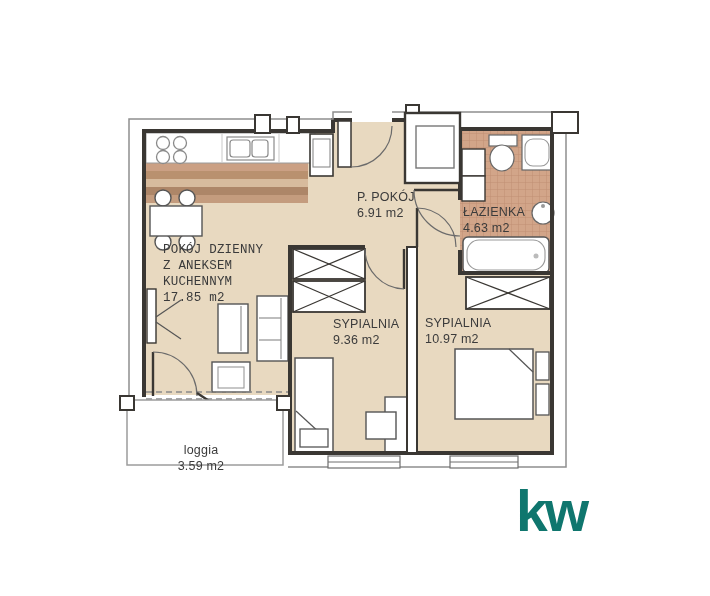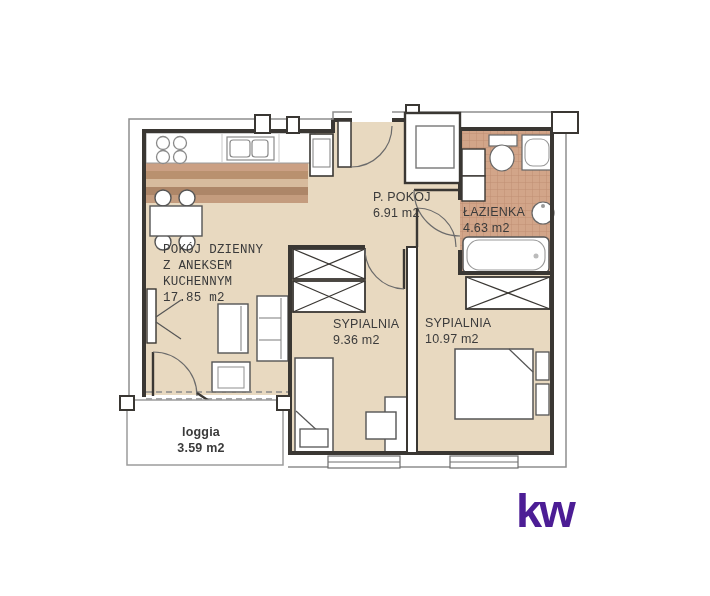--- a/index.html
+++ b/index.html
@@ -215,7 +215,7 @@
 Z ANEKSEM
 KUCHENNYM
 17.85 m2</div>
-<div class="room-label" style="left:357px;top:189px;margin-left:16px;">P. POKÓJ
+<div class="room-label" style="left:357px;top:189px;">P. POKÓJ
 6.91 m2</div>
 <div class="room-label" style="left:463px;top:204px;">ŁAZIENKA
 4.63 m2</div>

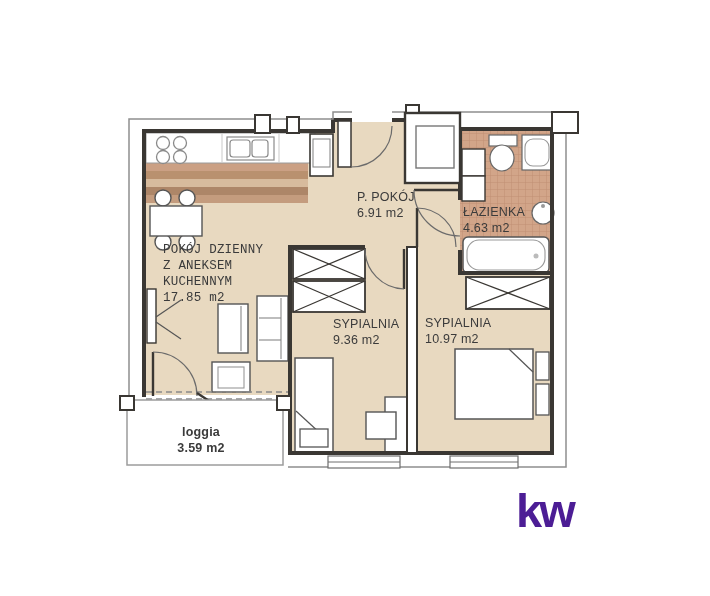--- a/index.html
+++ b/index.html
@@ -223,7 +223,7 @@
 9.36 m2</div>
 <div class="room-label" style="left:425px;top:315px;">SYPIALNIA
 10.97 m2</div>
-<div class="room-label center" style="left:156px;top:424px;width:90px;font-weight:bold;">loggia
+<div class="room-label center" style="left:156px;top:442px;width:90px;">loggia
 3.59 m2</div>
 
 <div id="logo">

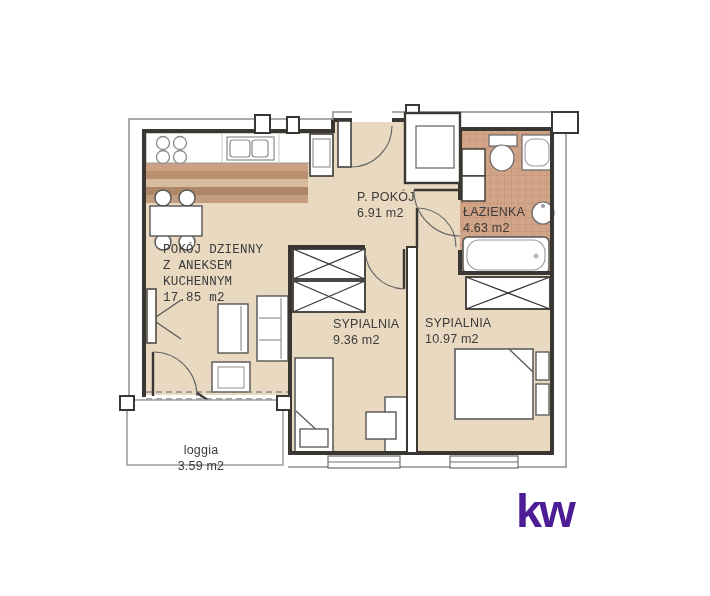--- a/index.html
+++ b/index.html
@@ -10,7 +10,7 @@
               white-space:pre-line;letter-spacing:.2px;}
   .room-label.center{text-align:center;}
   #logo{position:absolute;left:516px;top:489px;width:180px;}
-  #logo-mark{font-weight:bold;font-size:47px;line-height:44px;color:#4c1d95;letter-spacing:-3px;}
+  #logo-mark{font-weight:bold;font-size:57px;line-height:44px;color:#0f766e;letter-spacing:-3px;}
   #logo-name{font-size:13px;letter-spacing:.3px;margin-top:1px;margin-left:3px;}
   #logo-name .b{font-weight:bold;color:#57585a;}
   #logo-name .l{color:#97999b;}

